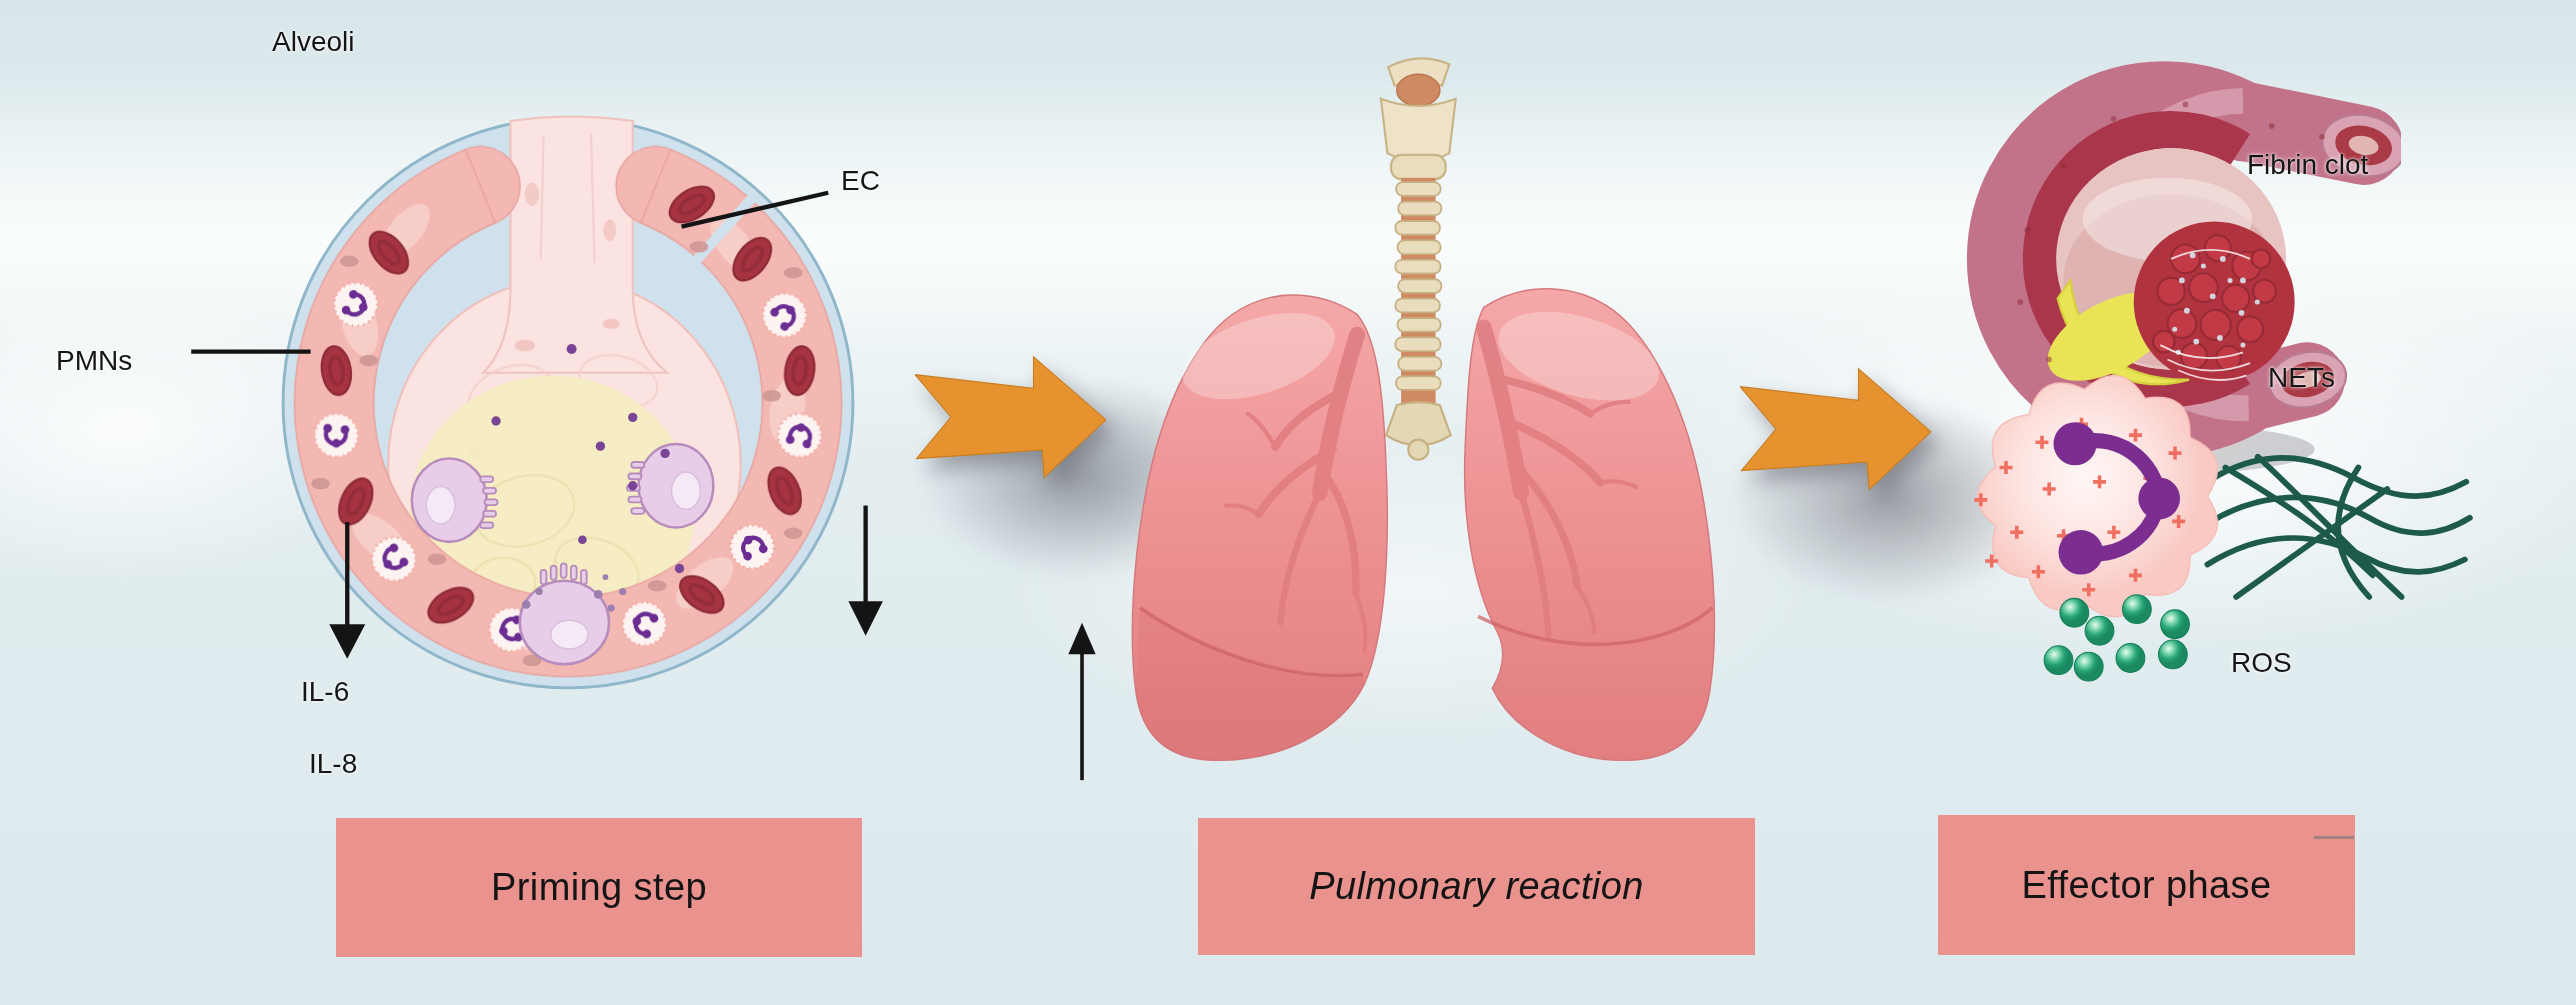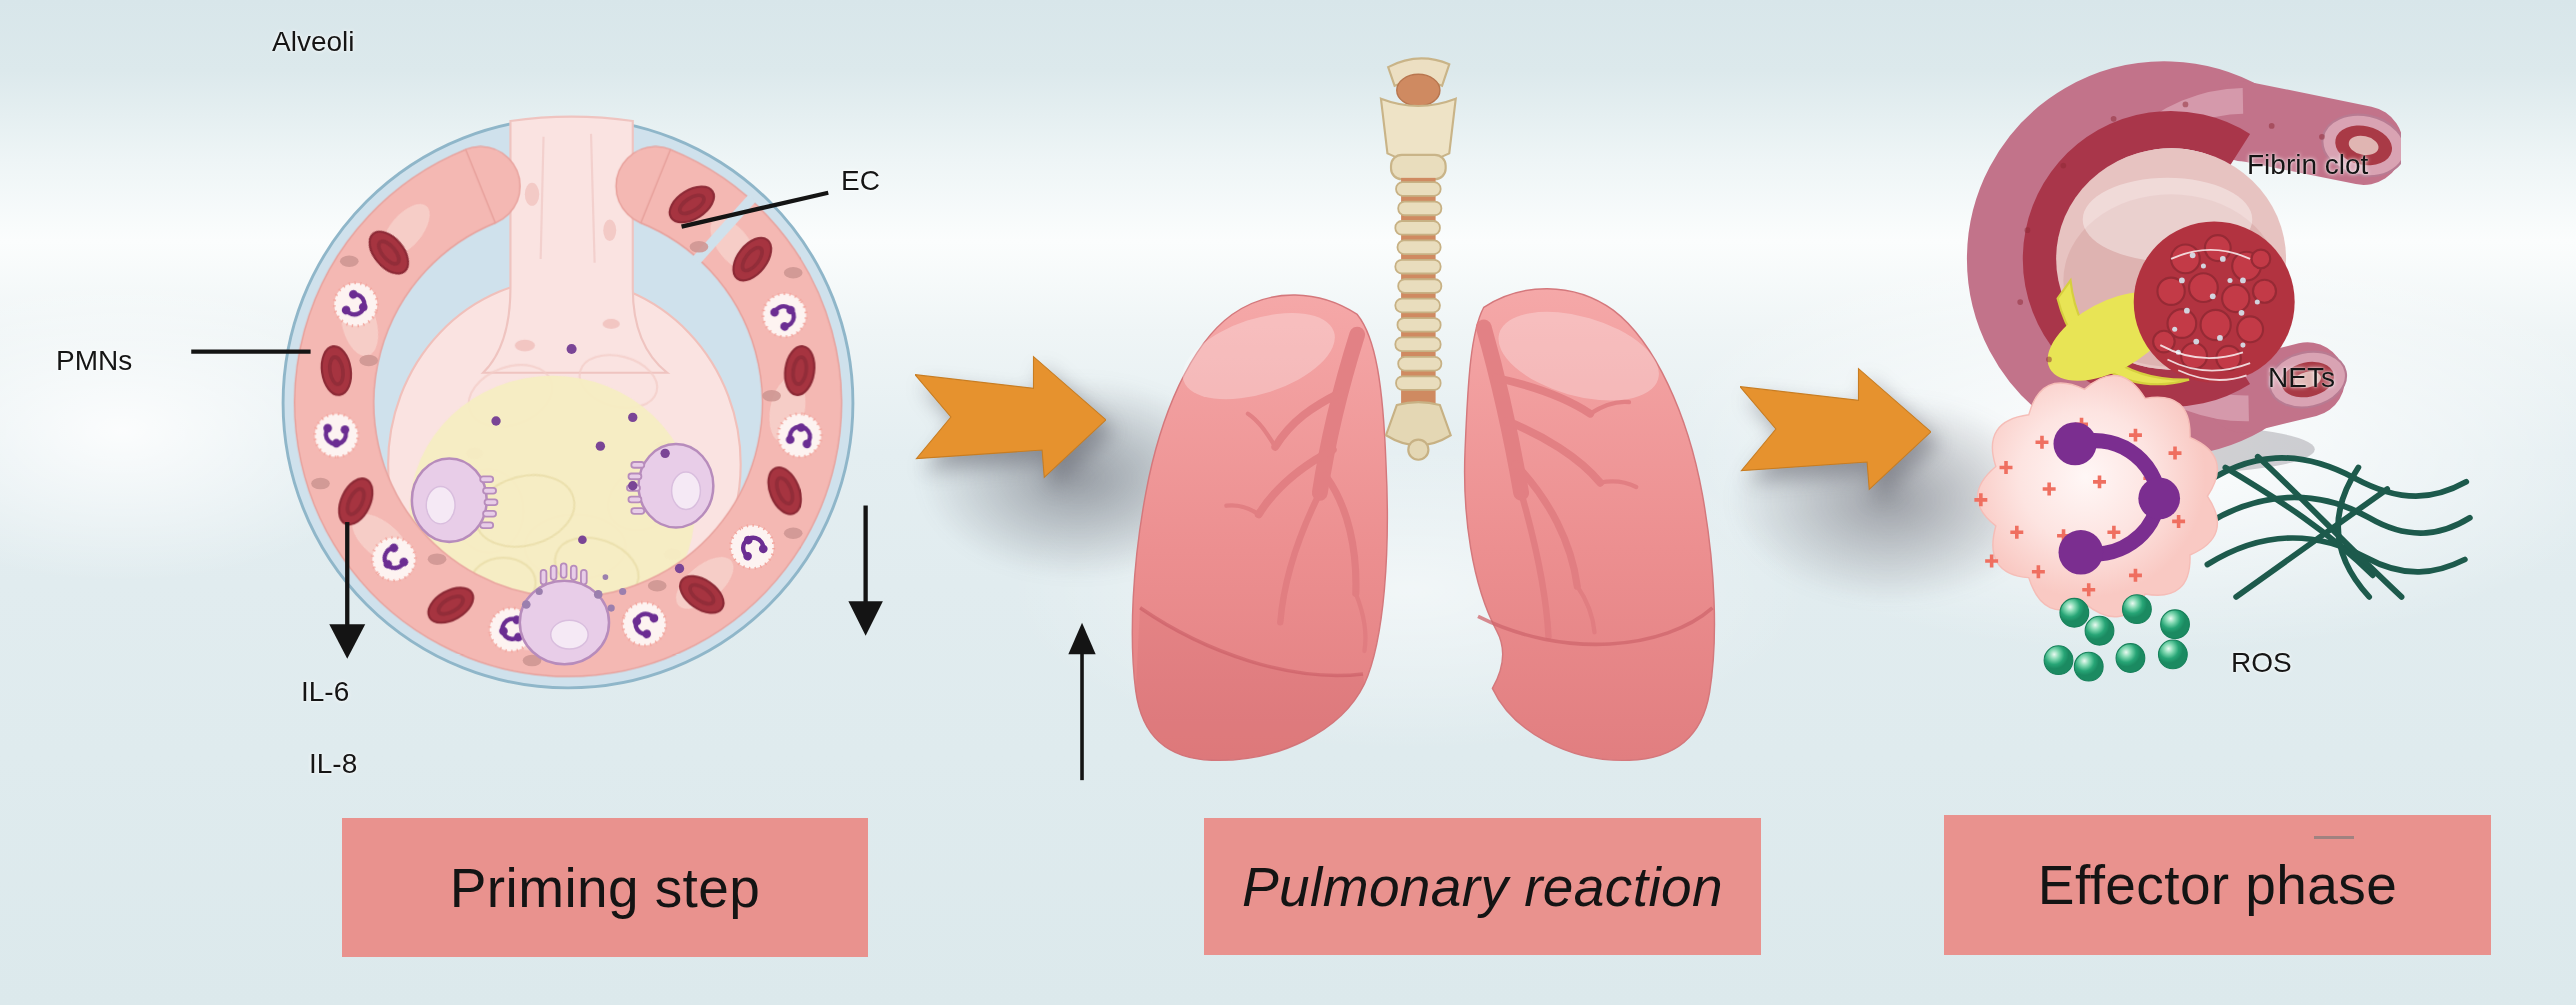--- a/index.html
+++ b/index.html
@@ -21,7 +21,7 @@
   .label-block{text-align:center;}
   .stage-box{
     position:absolute;background:#e9928e;display:flex;align-items:center;justify-content:center;
-    color:#141414;font-size:55px;letter-spacing:0.4px;margin-left:6px;
+    color:#141414;font-size:38px;letter-spacing:0.4px;
   }
   .smudge{
     position:absolute;border-radius:50%;

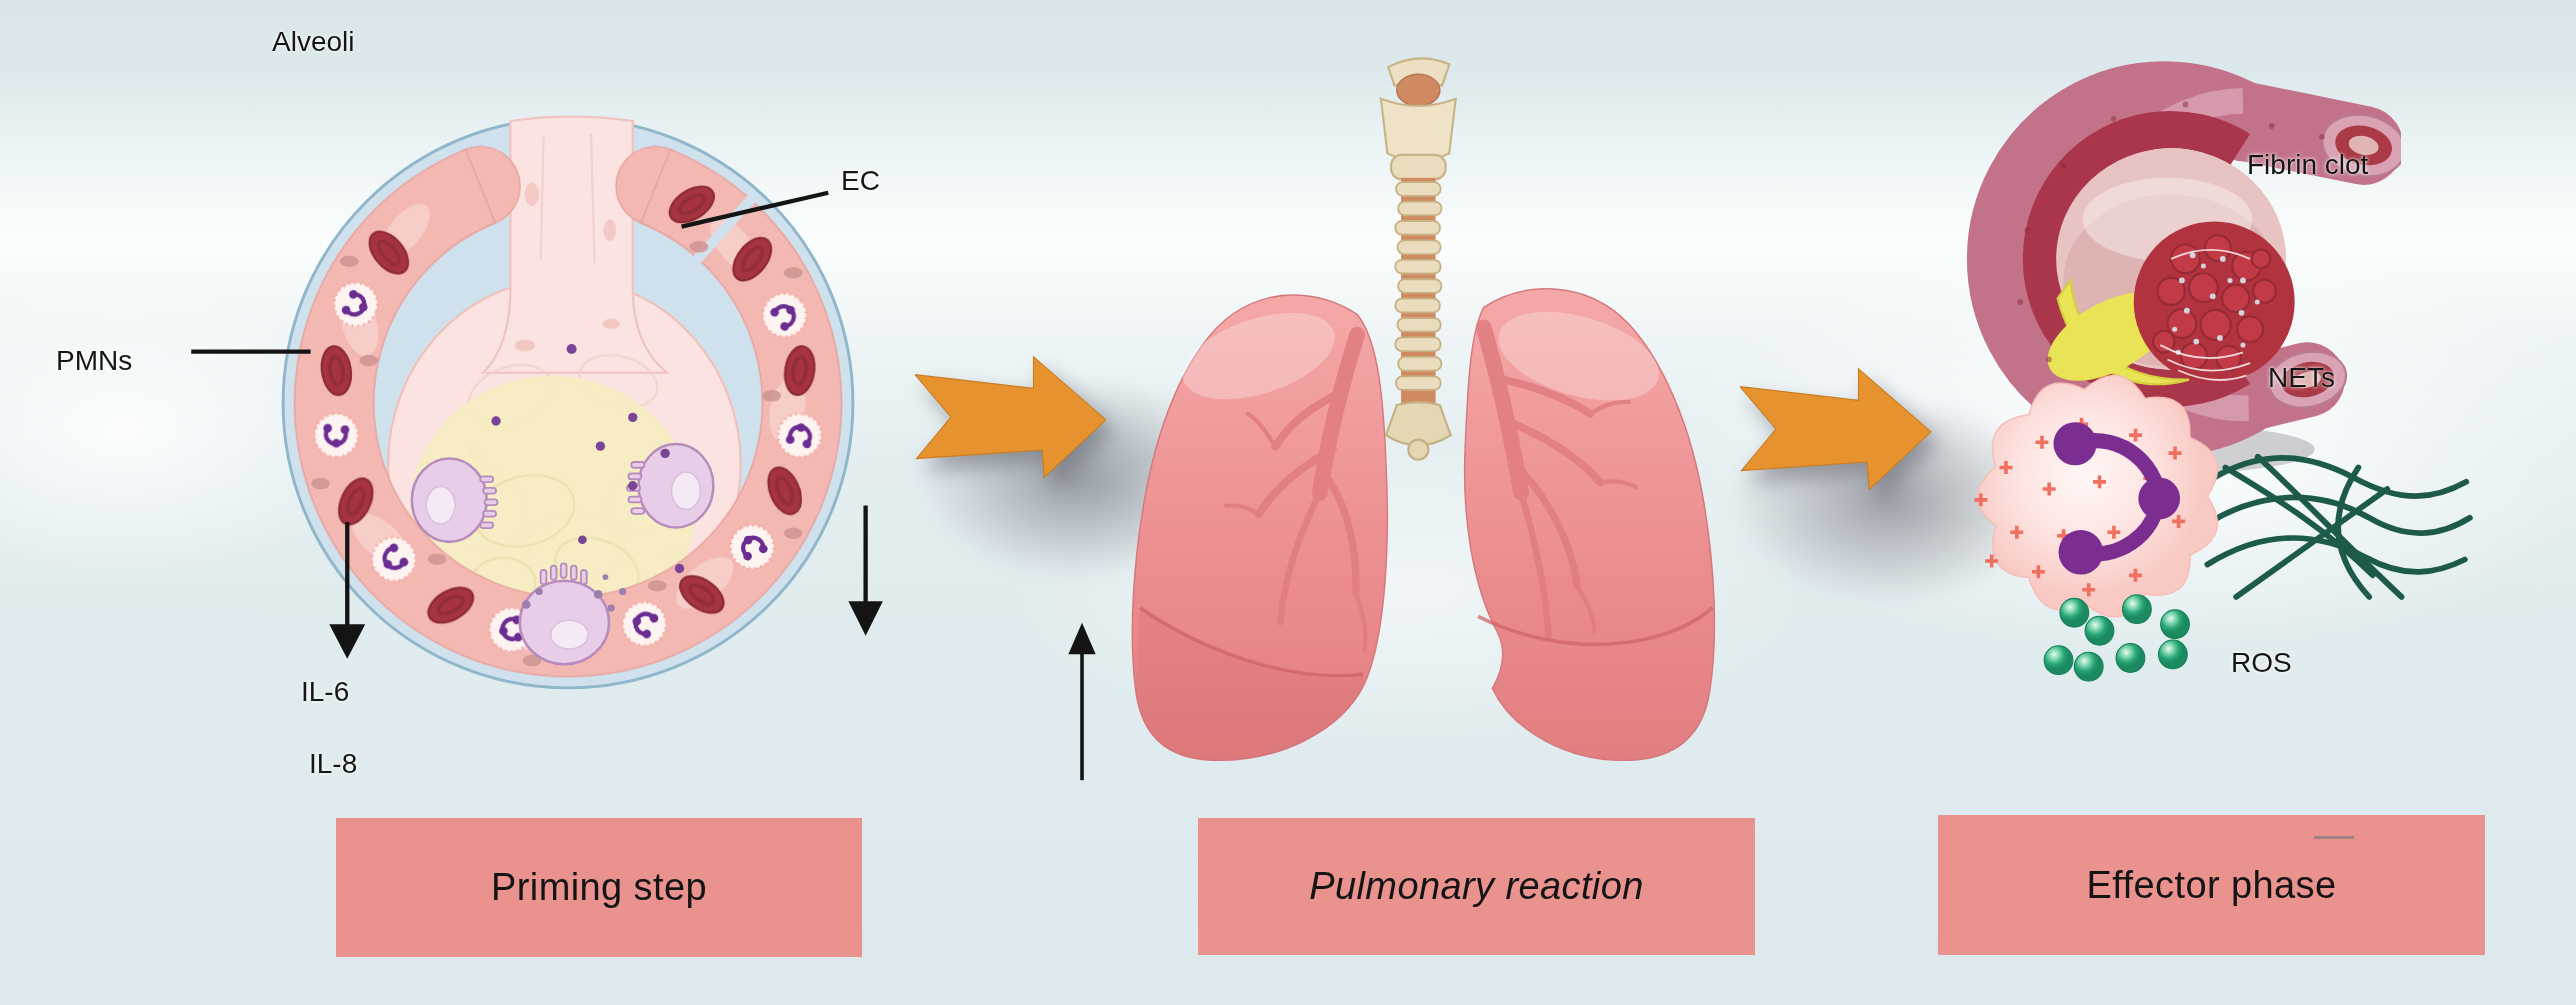--- a/index.html
+++ b/index.html
@@ -474,7 +474,7 @@
   <div class="stage-box" style="left:1198px;top:818px;width:557px;height:137px;font-style:italic;">
     <span>Pulmonary reaction</span>
   </div>
-  <div class="stage-box" style="left:1938px;top:815px;width:547px;height:140px;">
+  <div class="stage-box" style="left:1938px;top:815px;width:417px;height:140px;">
     <span>Effector phase</span>
   </div>
   <div class="effector-dash" style="left:2314px;top:836px;width:40px;height:2.9px;"></div>

